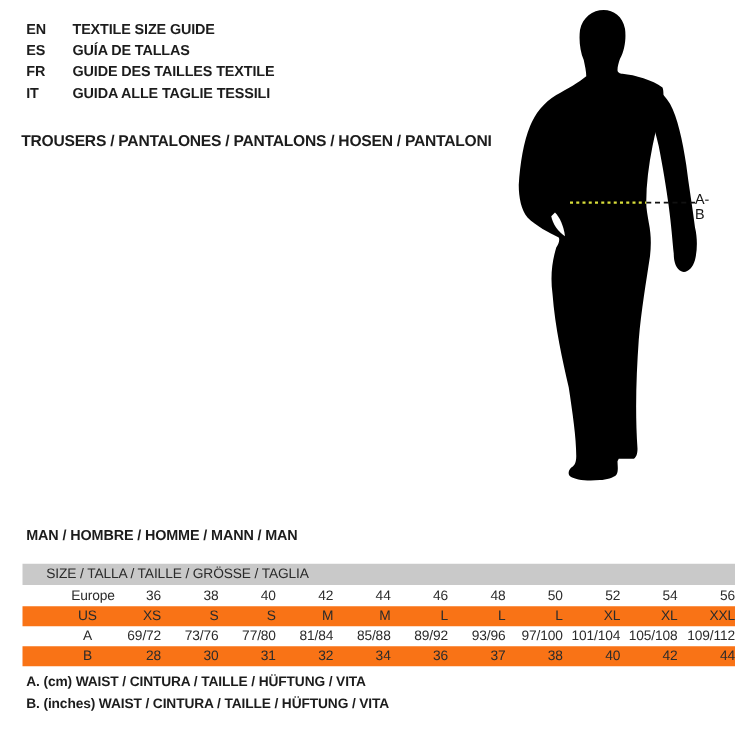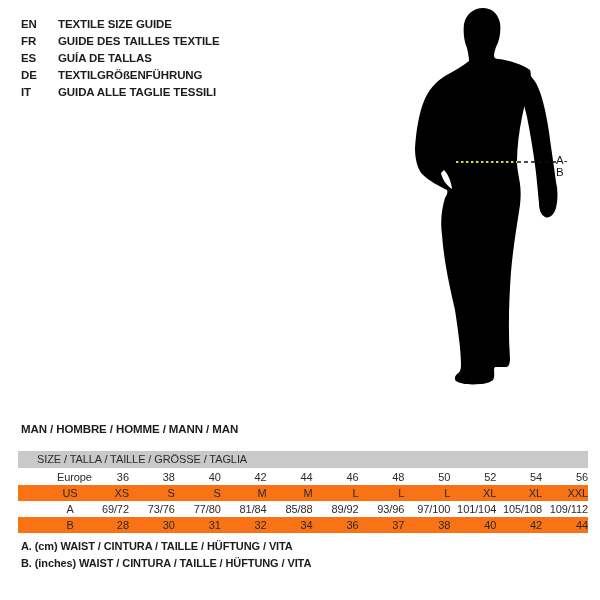--- a/index.html
+++ b/index.html
@@ -52,12 +52,12 @@
       <span>TEXTILE SIZE GUIDE</span>
     </div>
     <div class="lang-row">
+      <span>ES</span>
+      <span>GUÍA DE TALLAS</span>
+    </div>
+    <div class="lang-row">
       <span>FR</span>
       <span>GUIDE DES TAILLES TEXTILE</span>
-    </div>
-    <div class="lang-row">
-      <span>ES</span>
-      <span>GUÍA DE TALLAS</span>
     </div>
     <div class="lang-row">
       <span>DE</span>

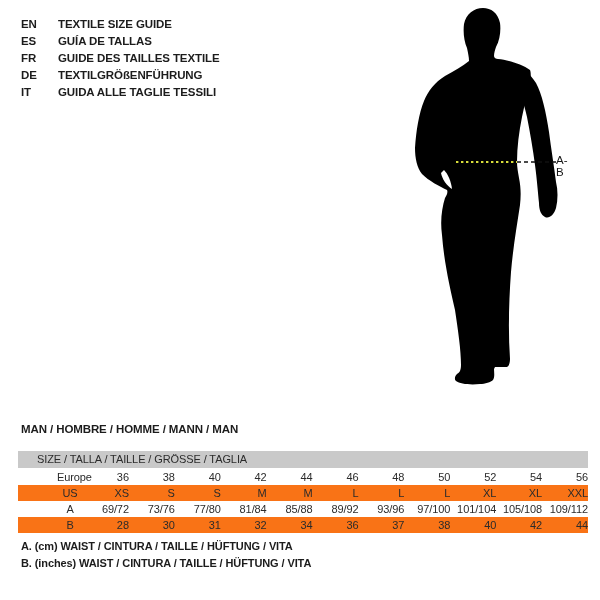--- a/index.html
+++ b/index.html
@@ -58,10 +58,6 @@
     <div class="lang-row">
       <span>FR</span>
       <span>GUIDE DES TAILLES TEXTILE</span>
-    </div>
-    <div class="lang-row">
-      <span>DE</span>
-      <span>TEXTILGRÖßENFÜHRUNG</span>
     </div>
     <div class="lang-row">
       <span>IT</span>

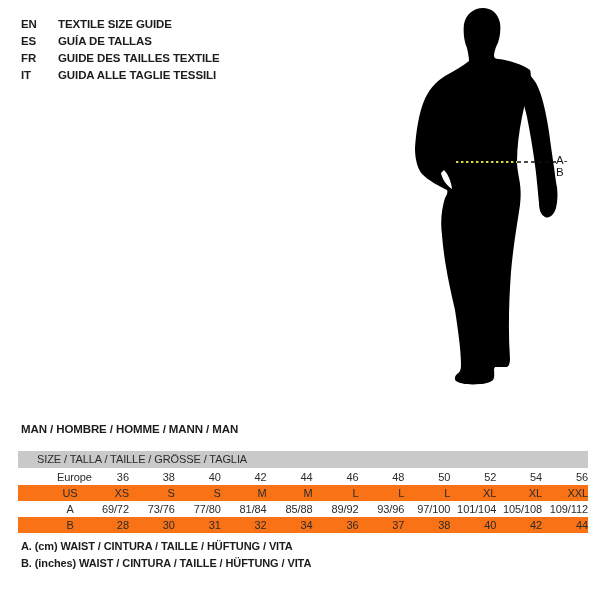--- a/index.html
+++ b/index.html
@@ -65,6 +65,7 @@
     </div>
   </div>
 
+  <div class="garment-line">TROUSERS / PANTALONES / PANTALONS / HOSEN / PANTALONI</div>
 
   <div class="figure-wrap">
     <svg width="210" height="420" viewBox="0 0 210 420">

